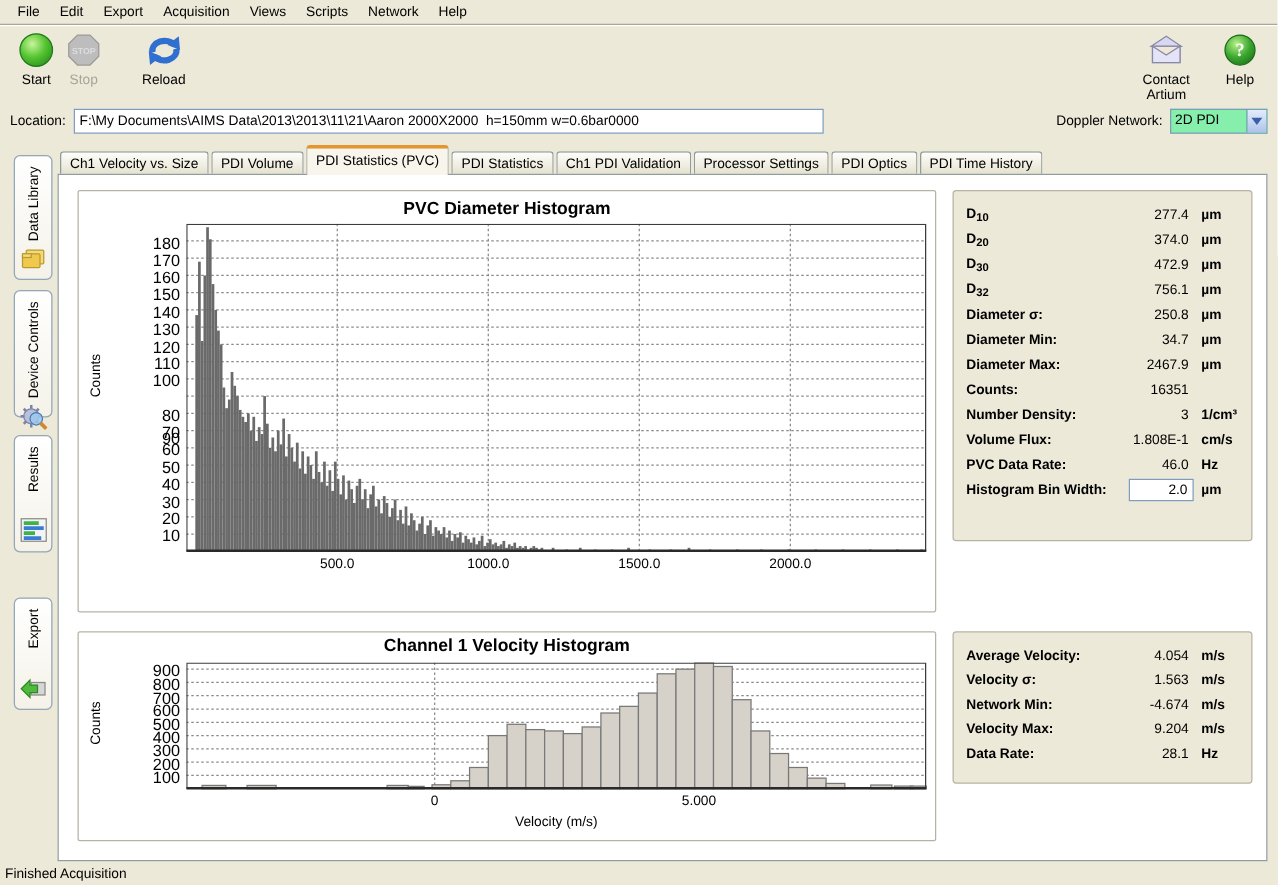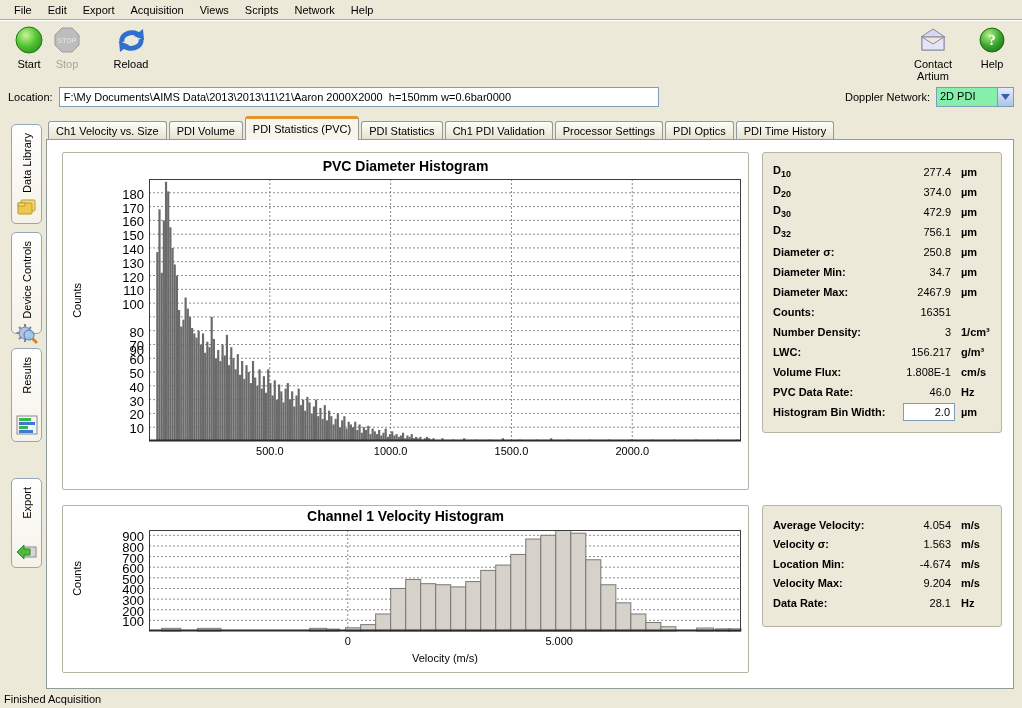--- a/index.html
+++ b/index.html
@@ -482,11 +482,6 @@
         <span class="sunit">1/cm³</span>
       </div>
       <div class="srow">
-        <span class="slabel">LWC:</span>
-        <span class="sval">156.217</span>
-        <span class="sunit">g/m³</span>
-      </div>
-      <div class="srow">
         <span class="slabel">Volume Flux:</span>
         <span class="sval">1.808E-1</span>
         <span class="sunit">cm/s</span>

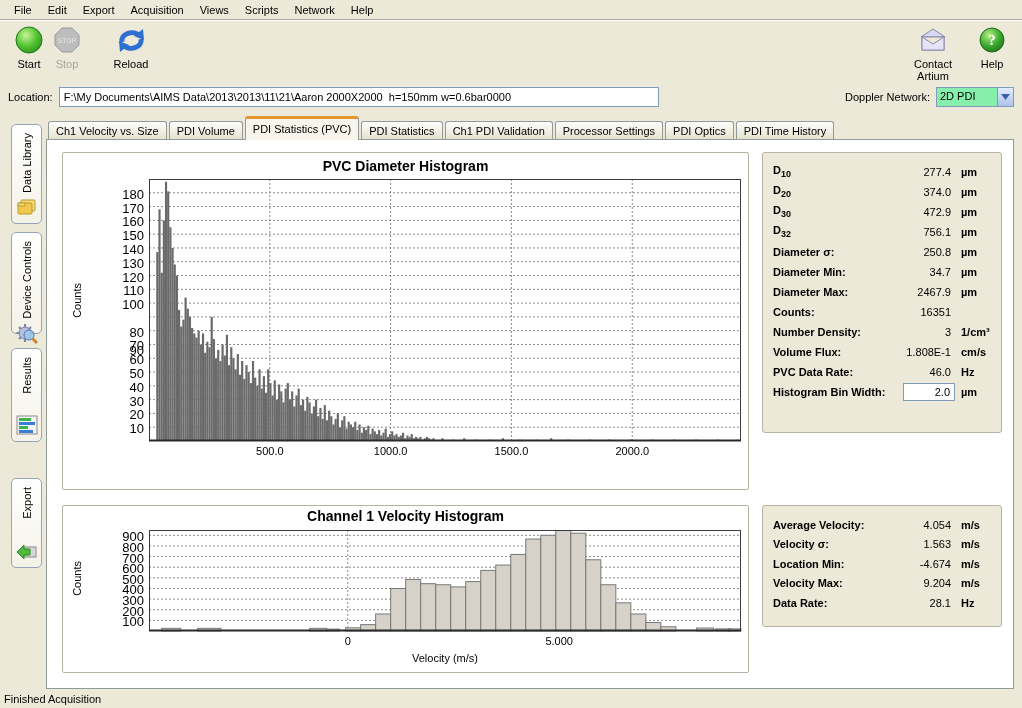--- a/index.html
+++ b/index.html
@@ -572,7 +572,7 @@
         <span class="sunit">m/s</span>
       </div>
       <div class="srow">
-        <span class="slabel">Location Min:</span>
+        <span class="slabel">Network Min:</span>
         <span class="sval">-4.674</span>
         <span class="sunit">m/s</span>
       </div>

